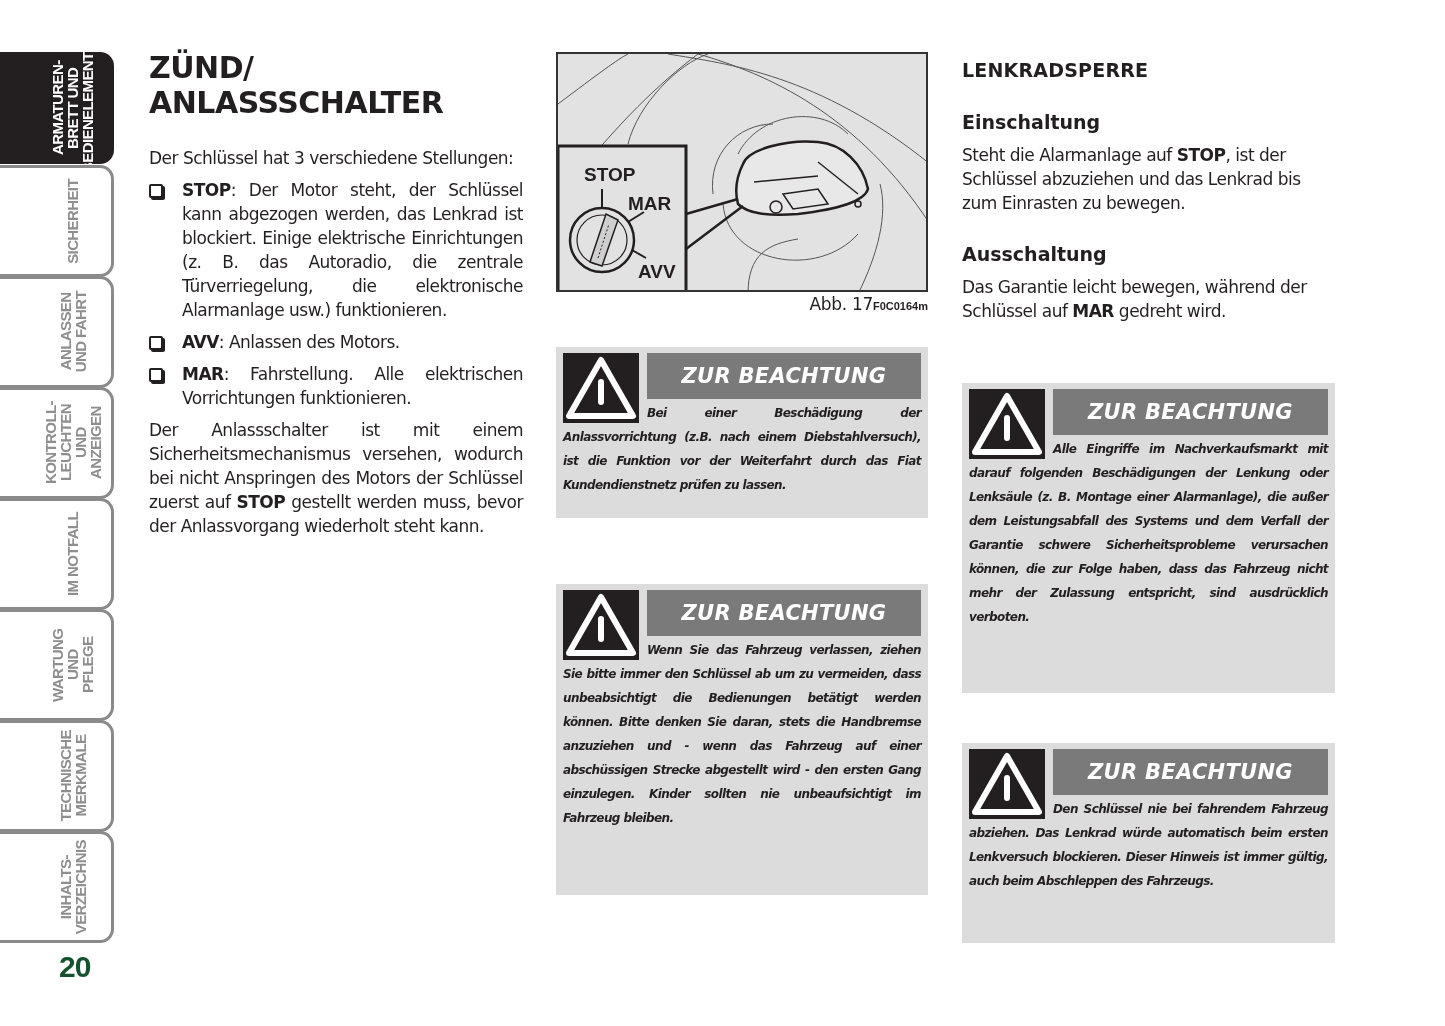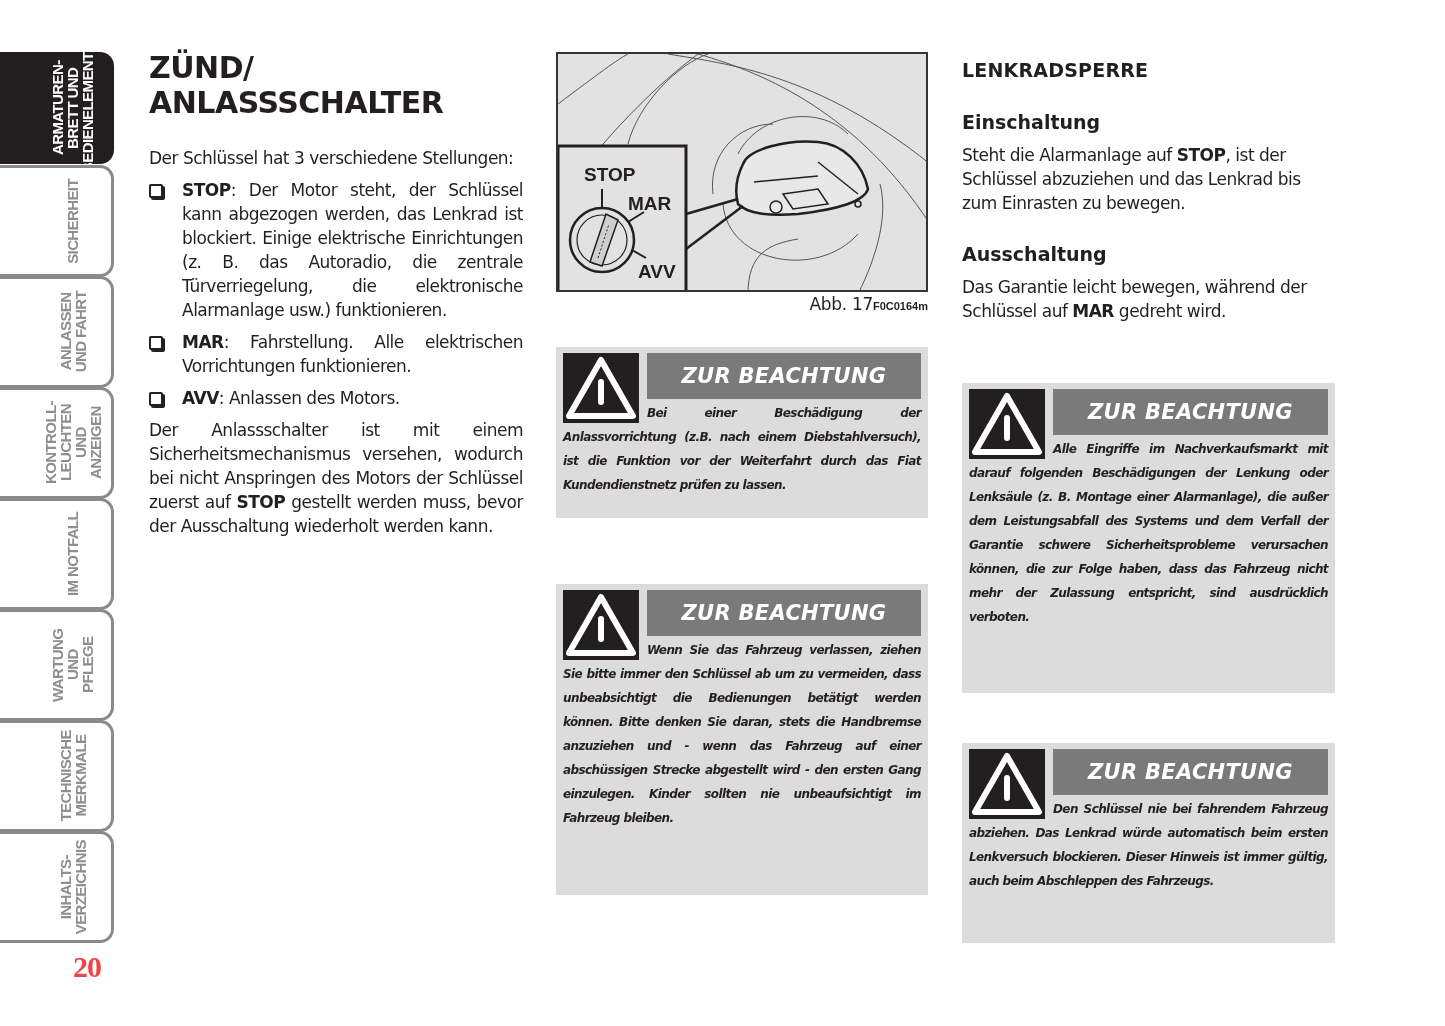--- a/index.html
+++ b/index.html
@@ -152,11 +152,11 @@
   </div>
   <div class="bullet body-text">
     <span class="bullet-icon"></span>
-    <span class="bullet-text"><span class="bullet-term">MAR</span><span>: Fahrstellung. Alle elektrischen Vorrichtungen funktionieren.</span></span>
+    <span class="bullet-text"><span class="bullet-term">AVV</span><span>: Anlassen des Motors.</span></span>
   </div>
   <div class="bullet body-text">
     <span class="bullet-icon"></span>
-    <span class="bullet-text"><span class="bullet-term">AVV</span><span>: Anlassen des Motors.</span></span>
+    <span class="bullet-text"><span class="bullet-term">MAR</span><span>: Fahrstellung. Alle elektrischen Vorrichtungen funktionieren.</span></span>
   </div>
 
   <p class="body-text p"><span>Der Anlassschalter ist mit einem Sicherheitsmechanismus versehen, wodurch bei nicht Anspringen des Motors der Schlüssel zuerst auf </span><b>STOP</b><span> gestellt werden muss, bevor der Ausschaltung wiederholt werden kann.</span></p>

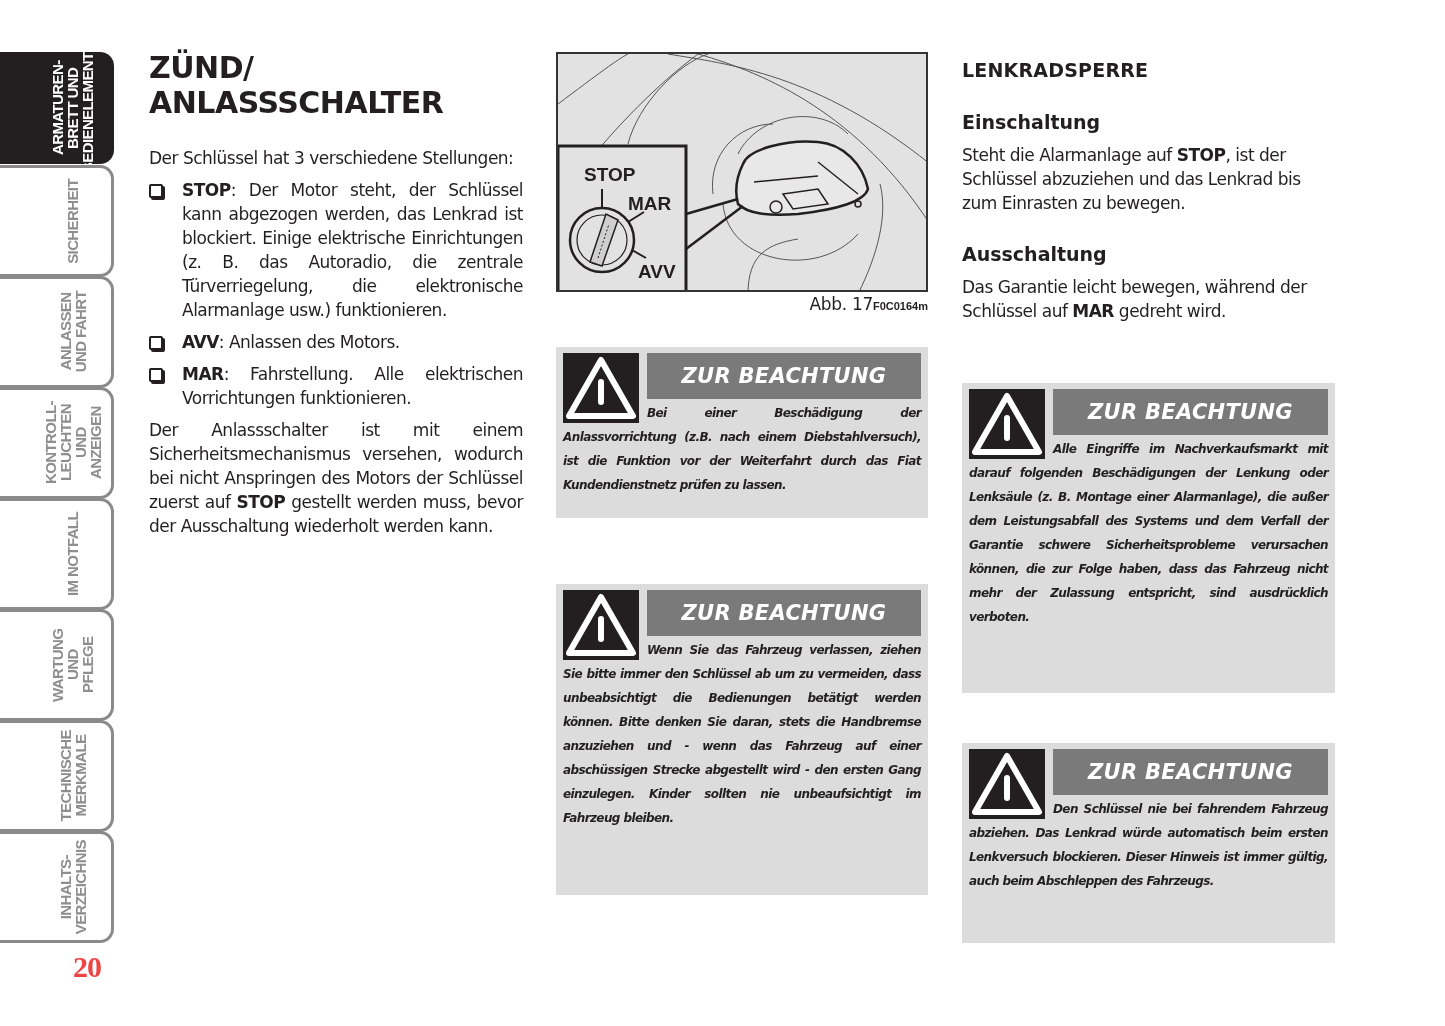--- a/index.html
+++ b/index.html
@@ -159,7 +159,7 @@
     <span class="bullet-text"><span class="bullet-term">MAR</span><span>: Fahrstellung. Alle elektrischen Vorrichtungen funktionieren.</span></span>
   </div>
 
-  <p class="body-text p"><span>Der Anlassschalter ist mit einem Sicherheitsmechanismus versehen, wodurch bei nicht Anspringen des Motors der Schlüssel zuerst auf </span><b>STOP</b><span> gestellt werden muss, bevor der Ausschaltung wiederholt werden kann.</span></p>
+  <p class="body-text p"><span>Der Anlassschalter ist mit einem Sicherheitsmechanismus versehen, wodurch bei nicht Anspringen des Motors der Schlüssel zuerst auf </span><b>STOP</b><span> gestellt werden muss, bevor der Anlassvorgang wiederholt steht kann.</span></p>
 </section>
 
 <section class="col col2">

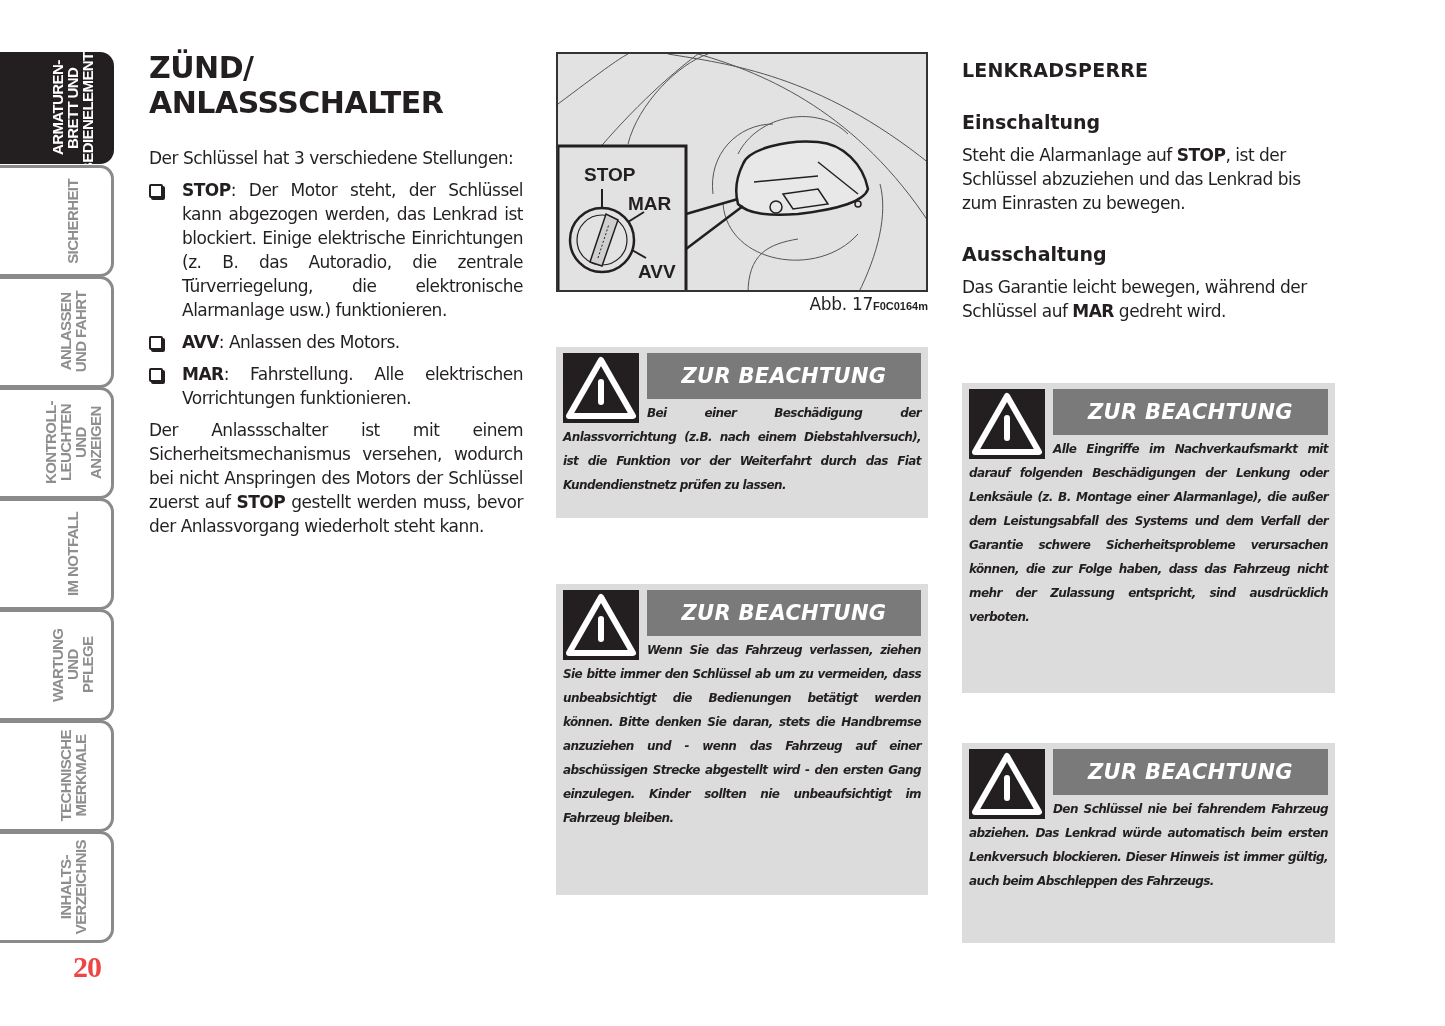--- a/index.html
+++ b/index.html
@@ -27,9 +27,9 @@
   .tab.active .tab-label { color: #ffffff; }
 
   .page-number {
-    position: absolute; left: 73px; top: 950px;
-    font-family: Liberation Serif, serif; font-weight: bold;
-    font-size: 30px; color: #ef4444; letter-spacing: -1px;
+    position: absolute; left: 59px; top: 950px;
+    font-family: Liberation Sans, sans-serif; font-weight: bold;
+    font-size: 30px; color: #14532d; letter-spacing: -1px;
   }
 
   

